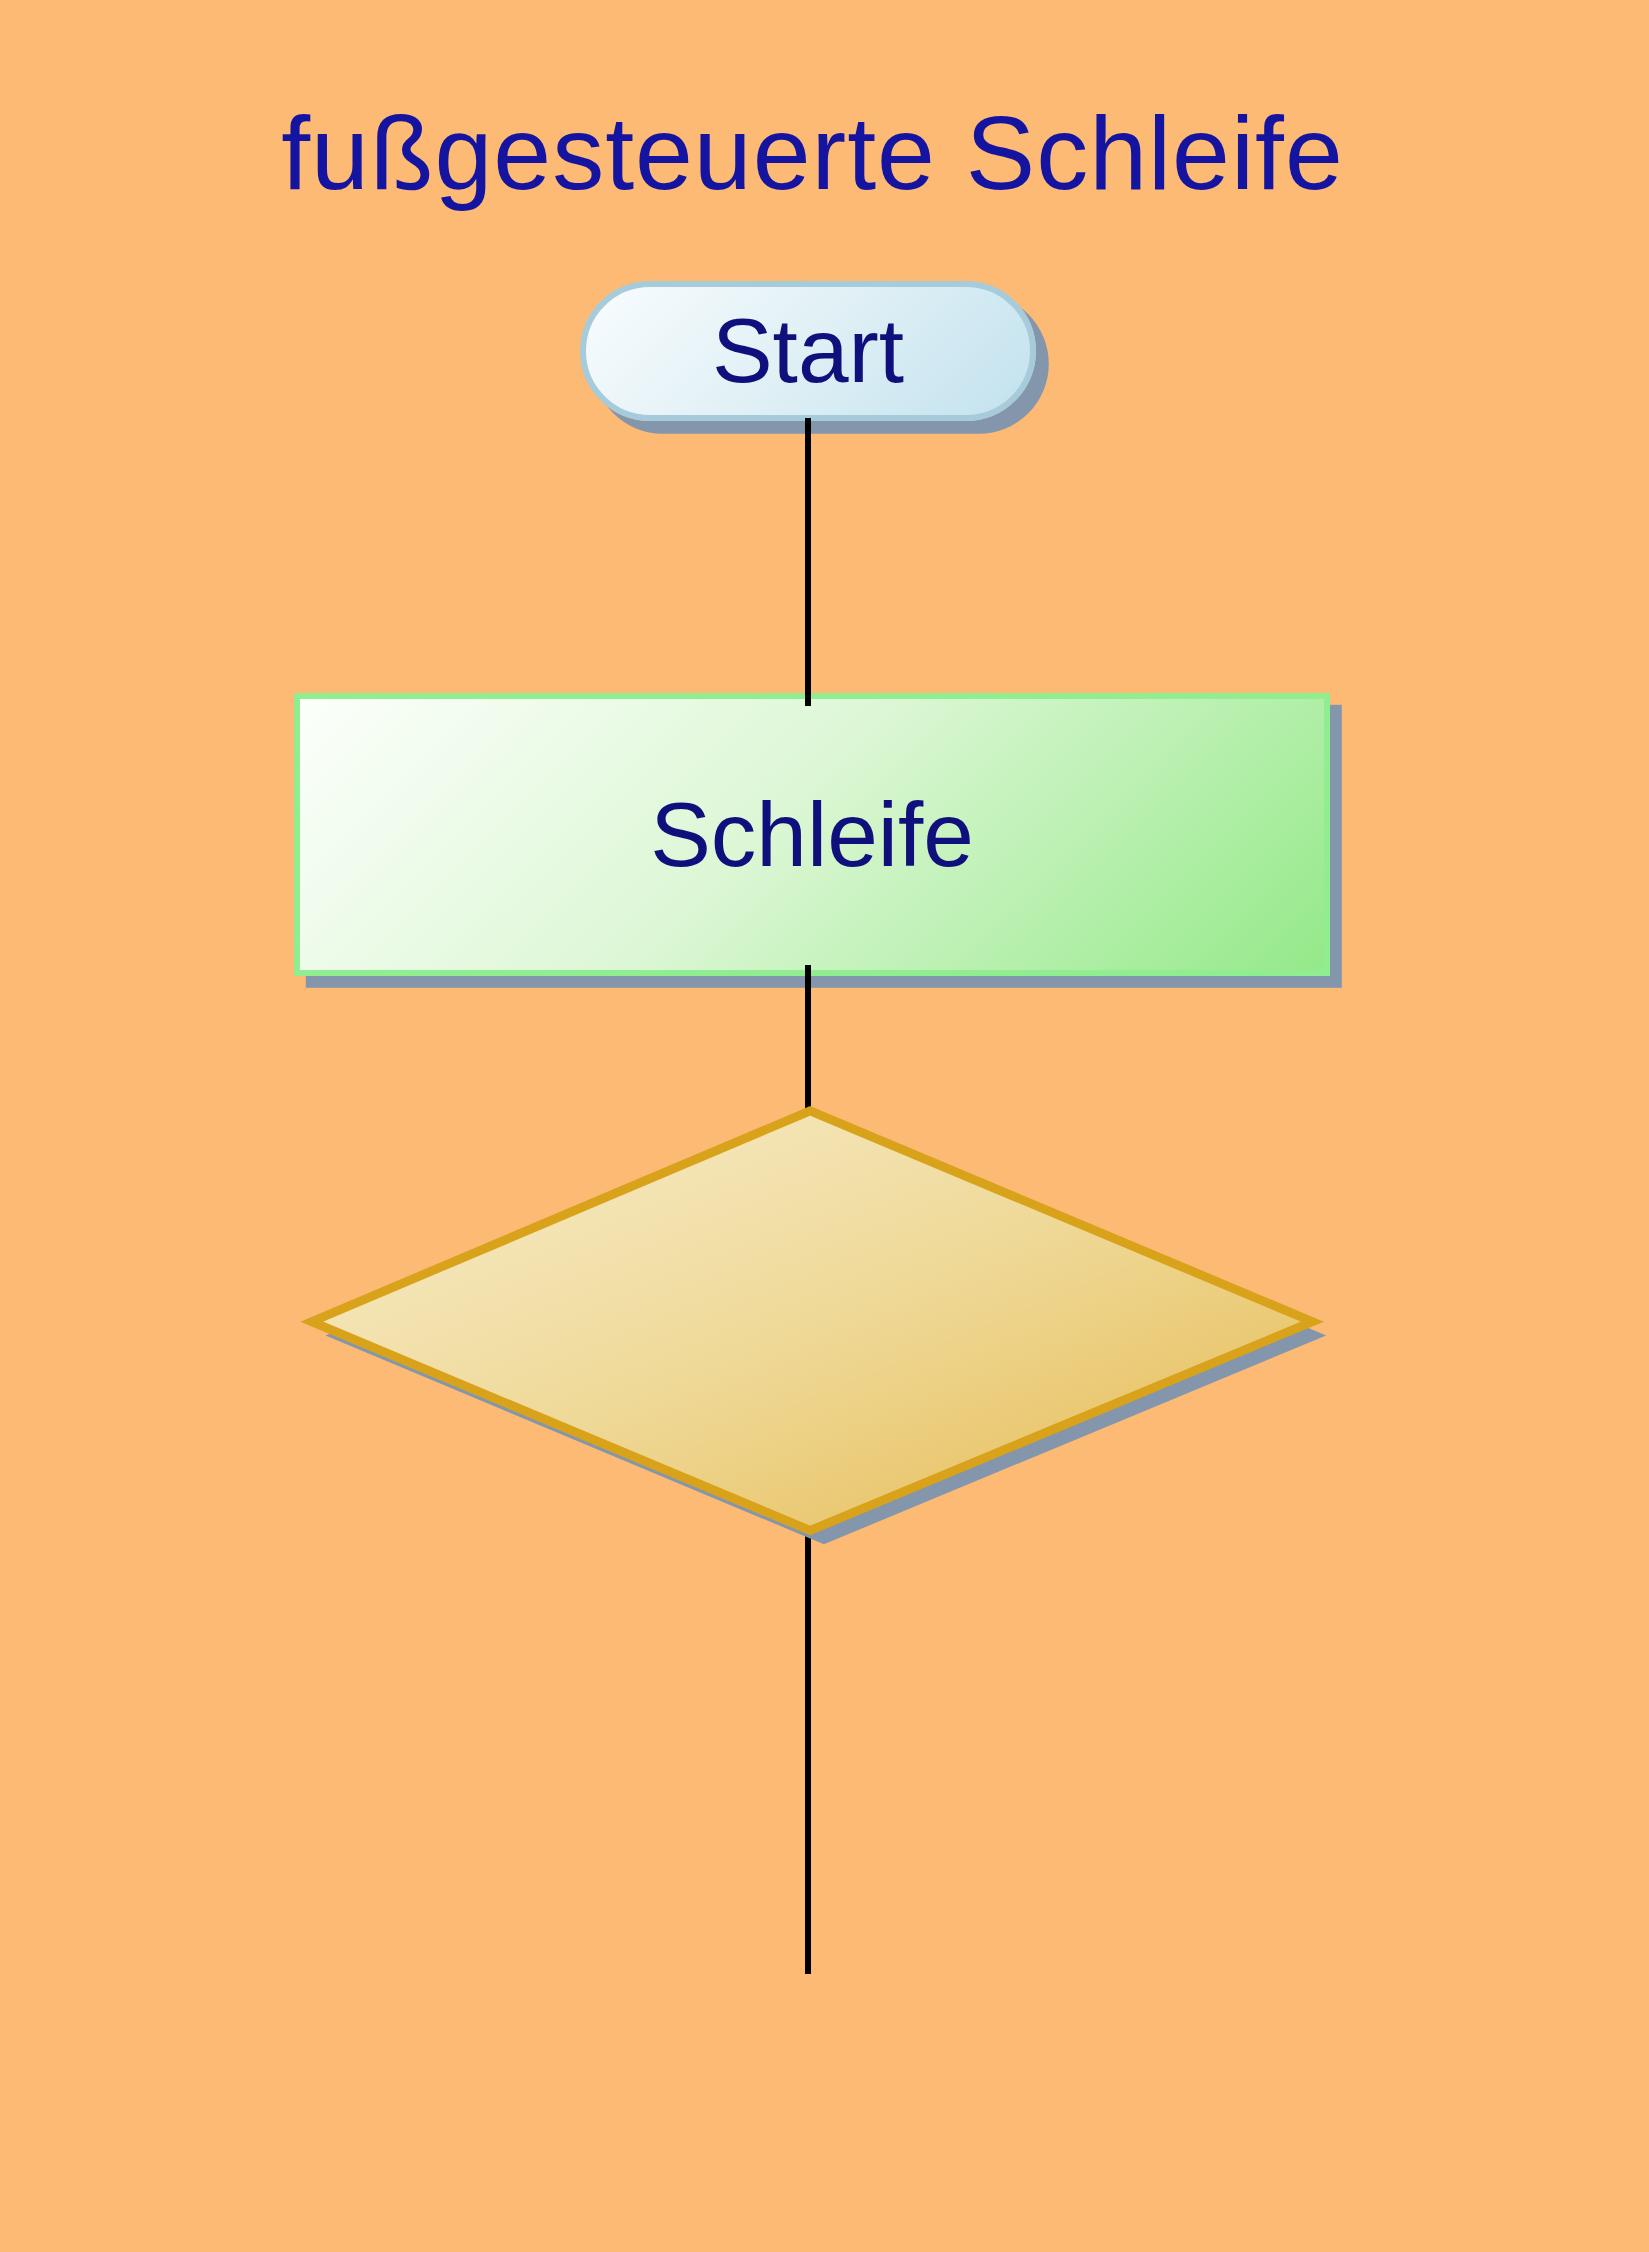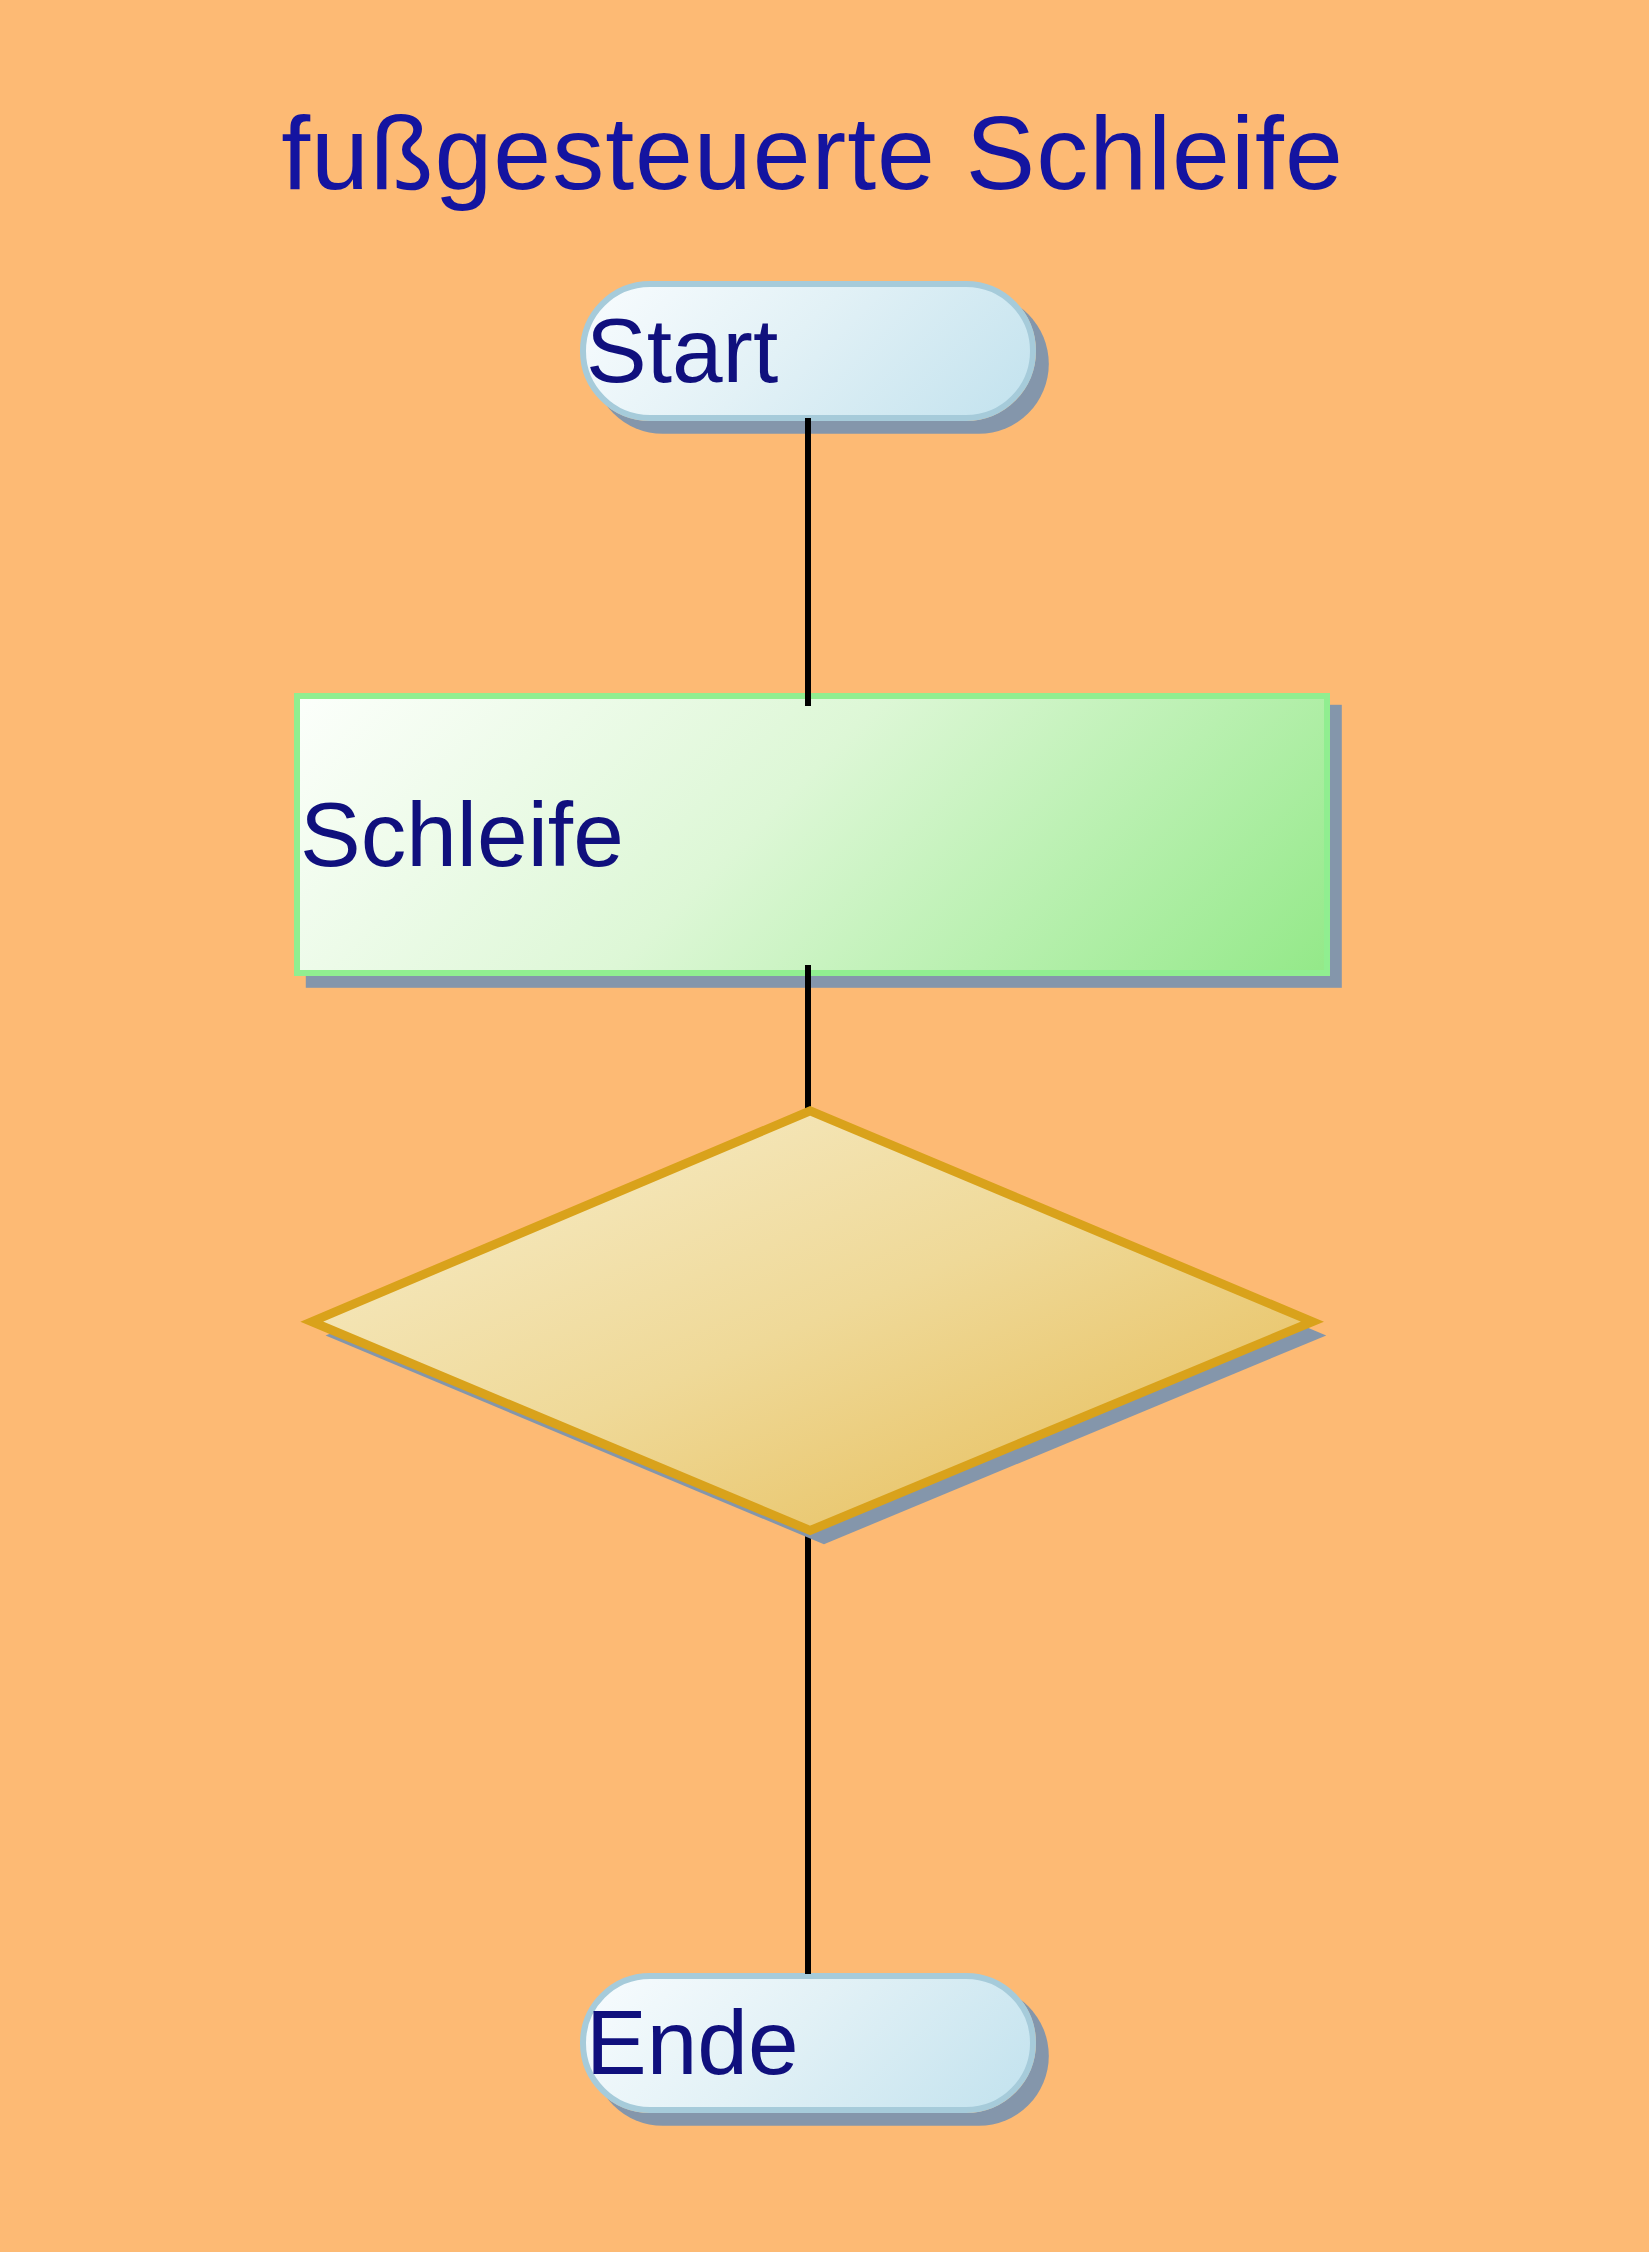--- a/index.html
+++ b/index.html
@@ -33,7 +33,7 @@
 
   .node{
     position:absolute;
-    display:flex;align-items:center;
+    display:flex;align-items:center;justify-content:center;
     color:#10107d;
     font-size:91px;
     z-index:2;

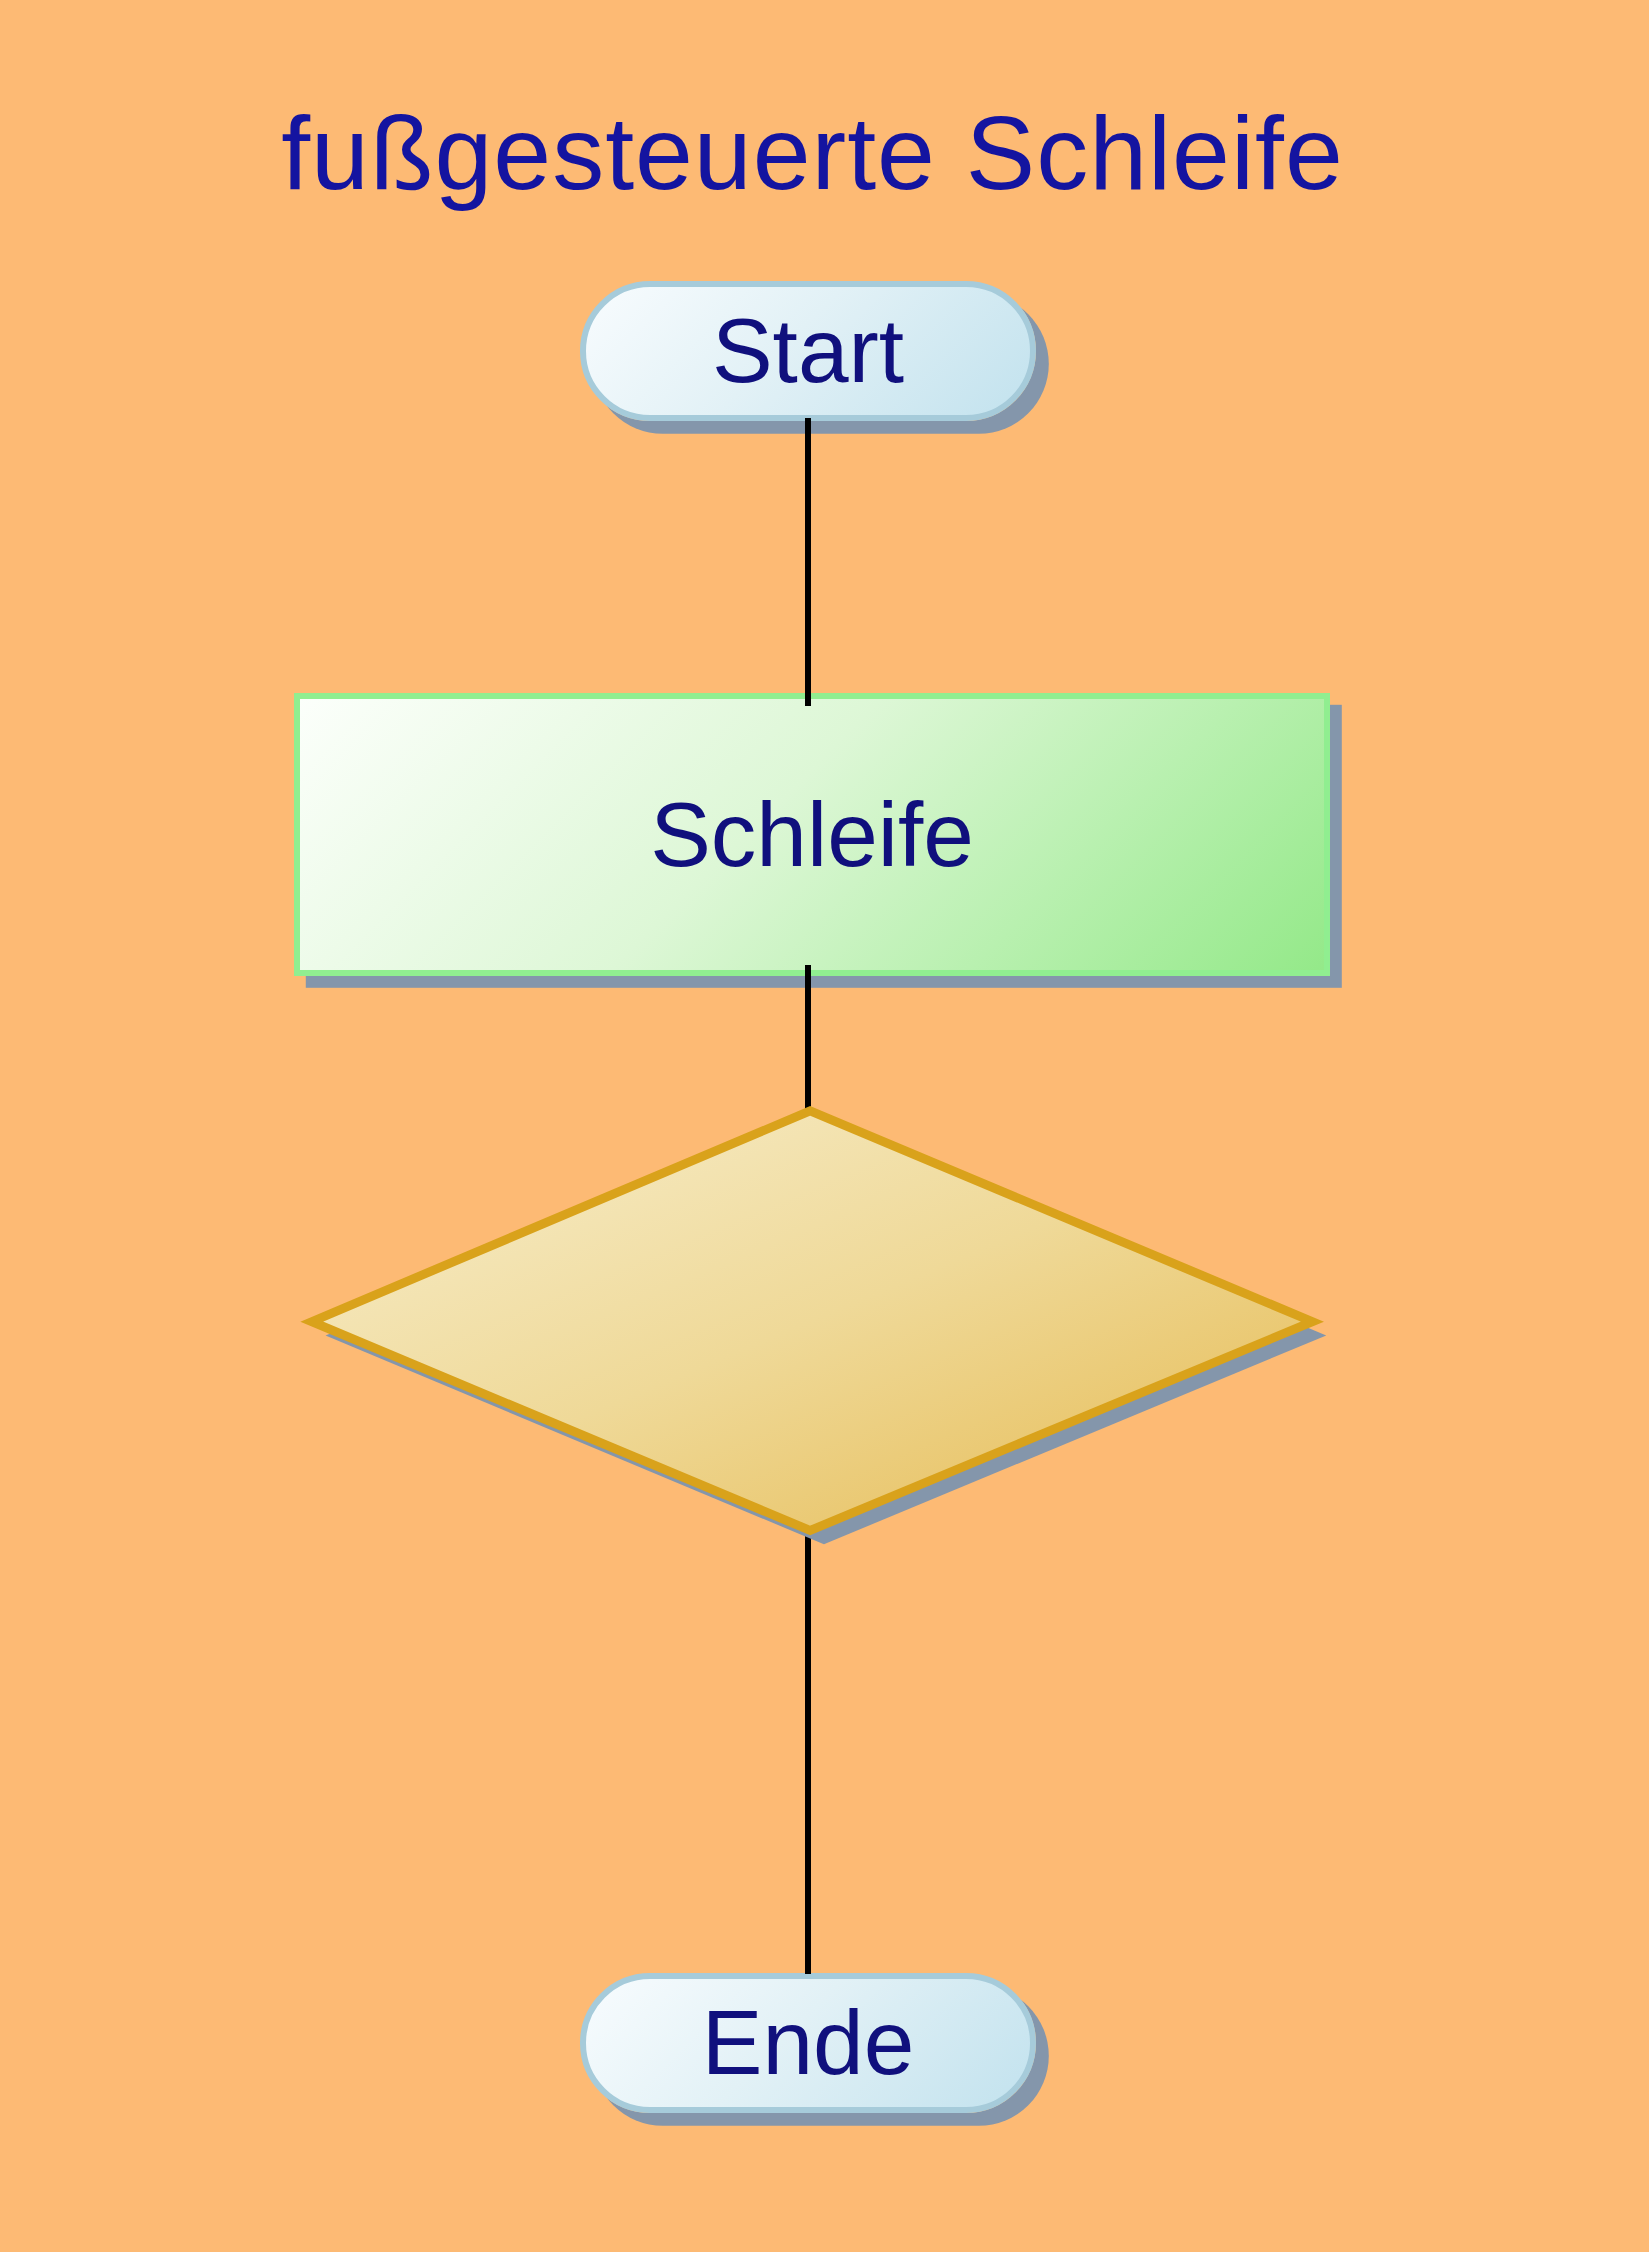--- a/index.html
+++ b/index.html
@@ -103,9 +103,6 @@
   </svg>
 
 
-  <div class="node terminator end">
-    <span>Ende</span>
-  </div>
 
 </div>
 

